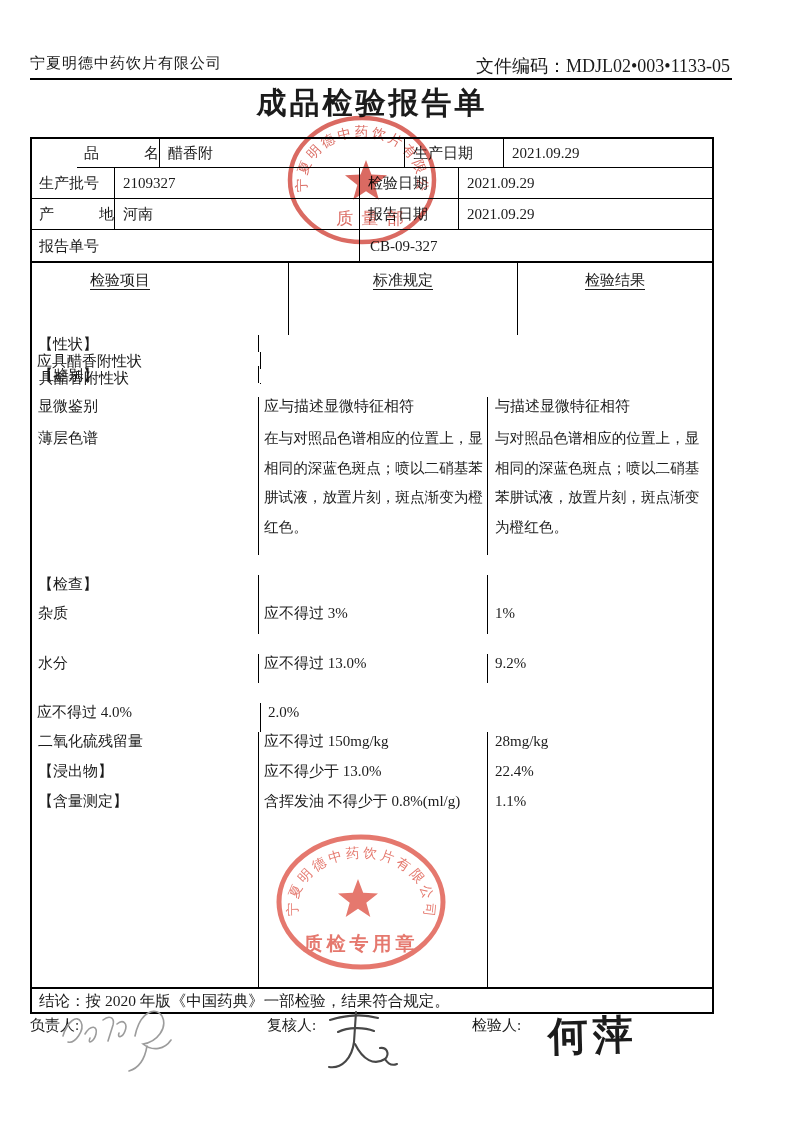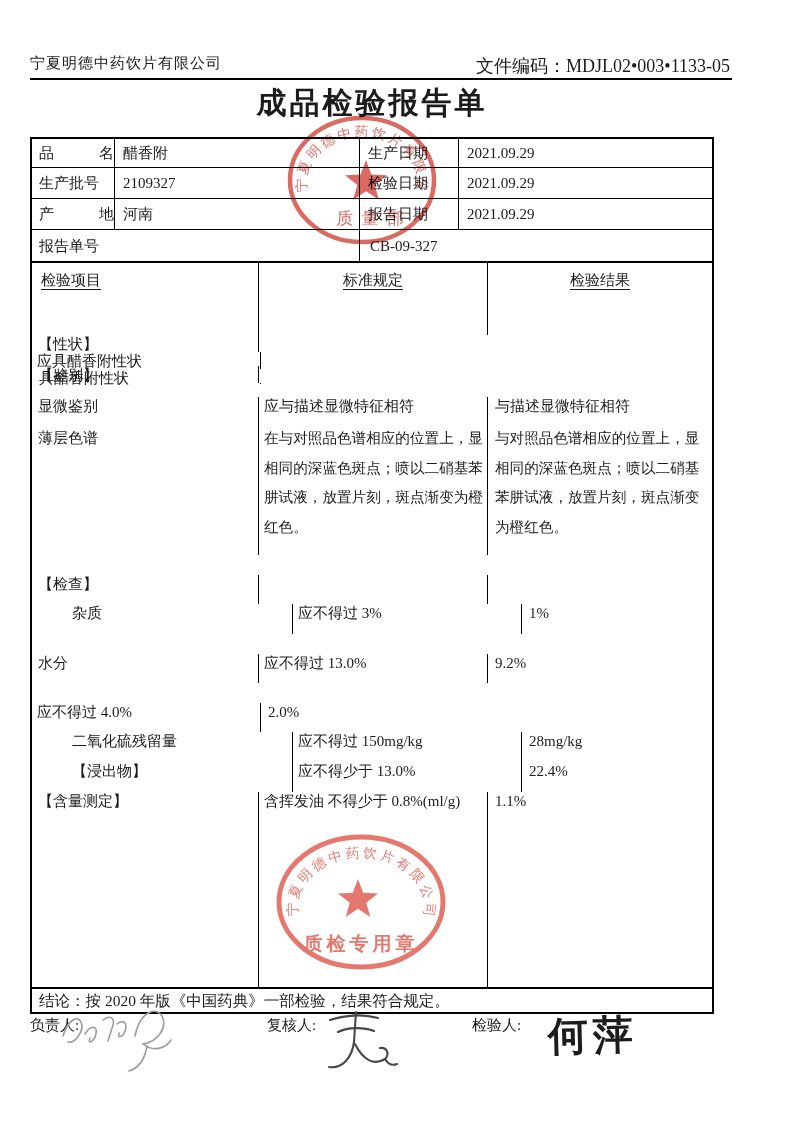--- a/index.html
+++ b/index.html
@@ -18,7 +18,7 @@
   .info-table { position:absolute; left:30px; top:137px; width:684px; height:126px;
                 border:2px solid #000; border-bottom:none; }
   .irow { display:flex; border-bottom:1px solid #000; }
-  .ir1 { height:29px; } .ir2 { height:31px; } .ir3 { height:31px; }
+  .ir1 { height:29px;margin-left:45px; } .ir2 { height:31px; } .ir3 { height:31px; }
   .ir4 { height:33px; border-bottom:none; }
   .ic { font-size:15px; display:flex; align-items:center; overflow:hidden; white-space:nowrap; }
   .c1 { width:83px;  border-right:1px solid #000; padding-left:7px; }

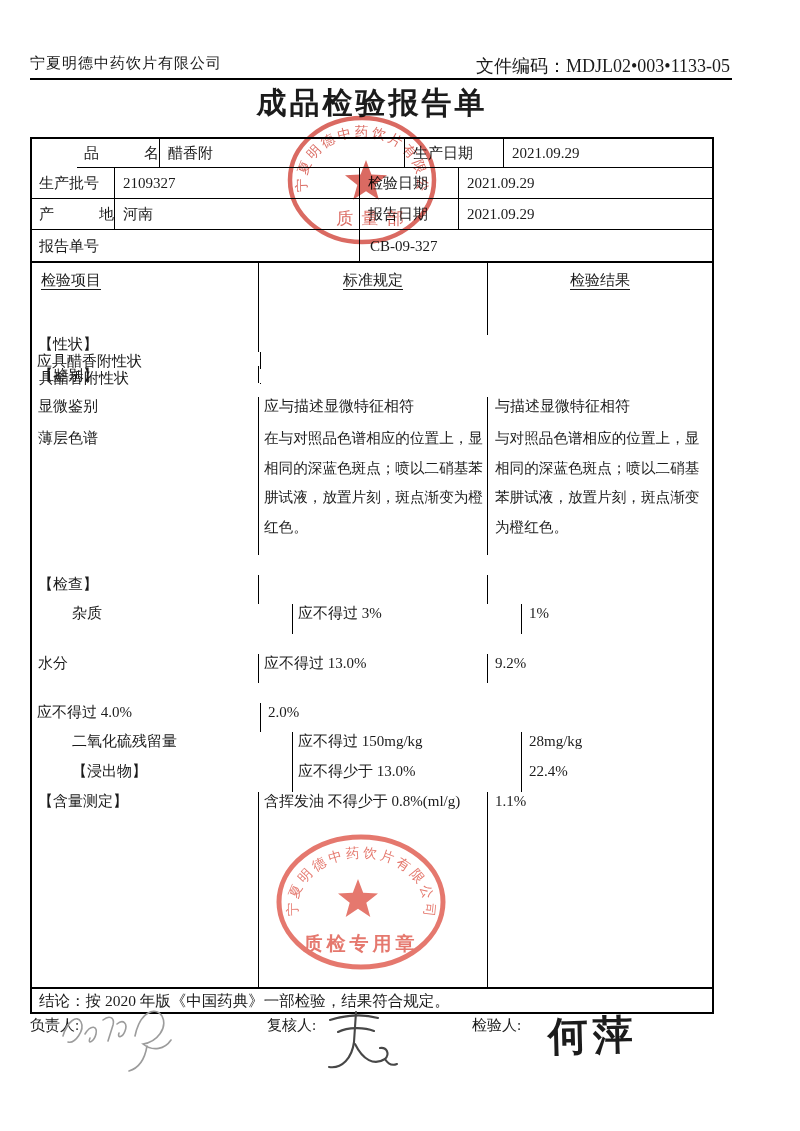--- a/index.html
+++ b/index.html
@@ -38,7 +38,7 @@
   .mc3 { flex:1; padding-left:7px; }
   .mhead { height:72px; }
   .mhead .mc { padding-top:9px; font-size:15px; }
-  .mhead .mc1 { padding-left:9px; }
+  .mhead .mc1 { padding-left:28px;margin-left:30px; }
   .mhead .mc2, .mhead .mc3 { text-align:center; padding-left:0; }
   .u { text-decoration:underline; text-underline-offset:4px; }
   .rh29 { height:29px;margin-top:20px; } .rh30 { height:30px;margin-left:34px; } .rh31 { height:31px;flex-direction:column; } .rh32 { height:32px; }

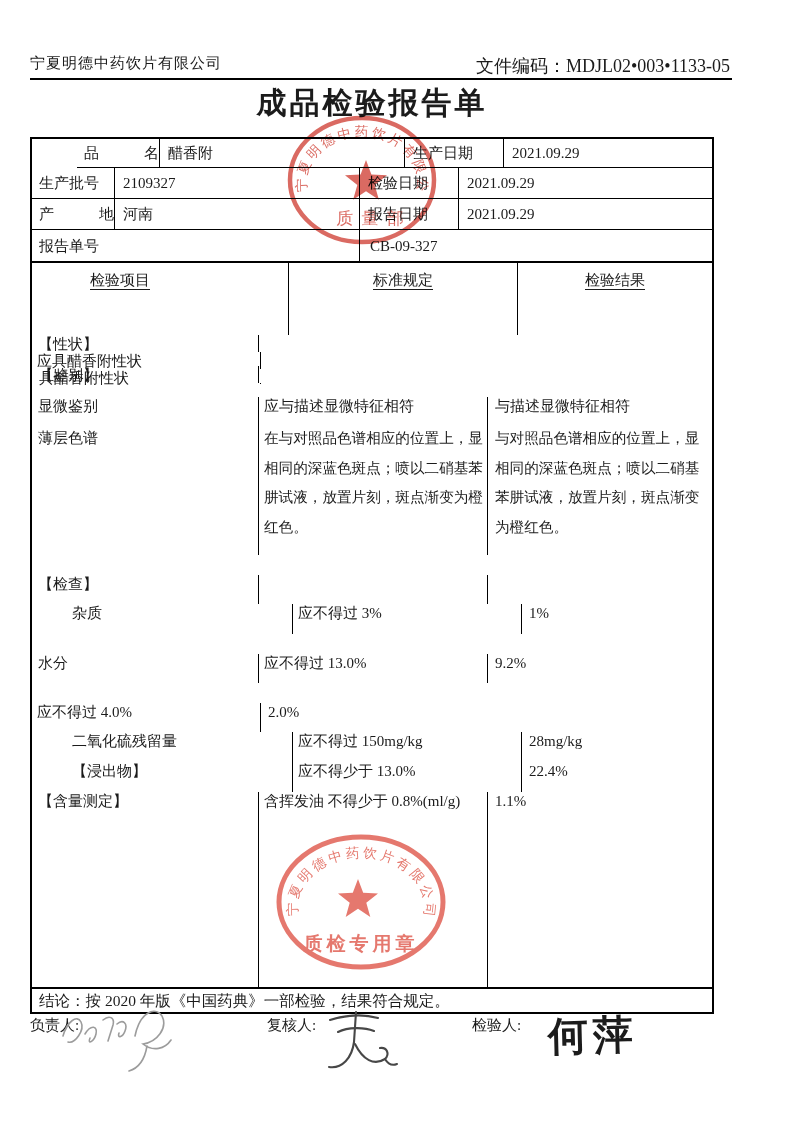--- a/index.html
+++ b/index.html
@@ -41,7 +41,7 @@
   .mhead .mc1 { padding-left:28px;margin-left:30px; }
   .mhead .mc2, .mhead .mc3 { text-align:center; padding-left:0; }
   .u { text-decoration:underline; text-underline-offset:4px; }
-  .rh29 { height:29px;margin-top:20px; } .rh30 { height:30px;margin-left:34px; } .rh31 { height:31px;flex-direction:column; } .rh32 { height:32px; }
+  .rh29 { height:29px;margin-top:20px; } .rh30 { height:30px; } .rh31 { height:31px;flex-direction:column; } .rh32 { height:32px; }
   .rtlc { height:126px; } .rfill { flex:1; }
   .tlc-text { display:block; position:relative; top:-6px; line-height:29.5px;
               font-size:14.6px; word-break:break-all; padding-right:3px; }

